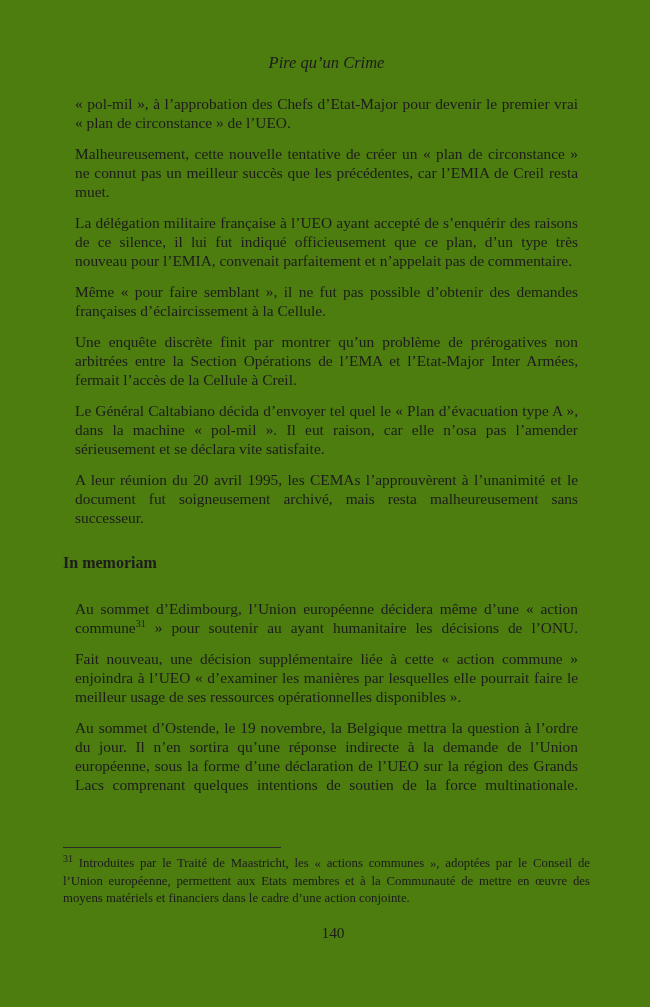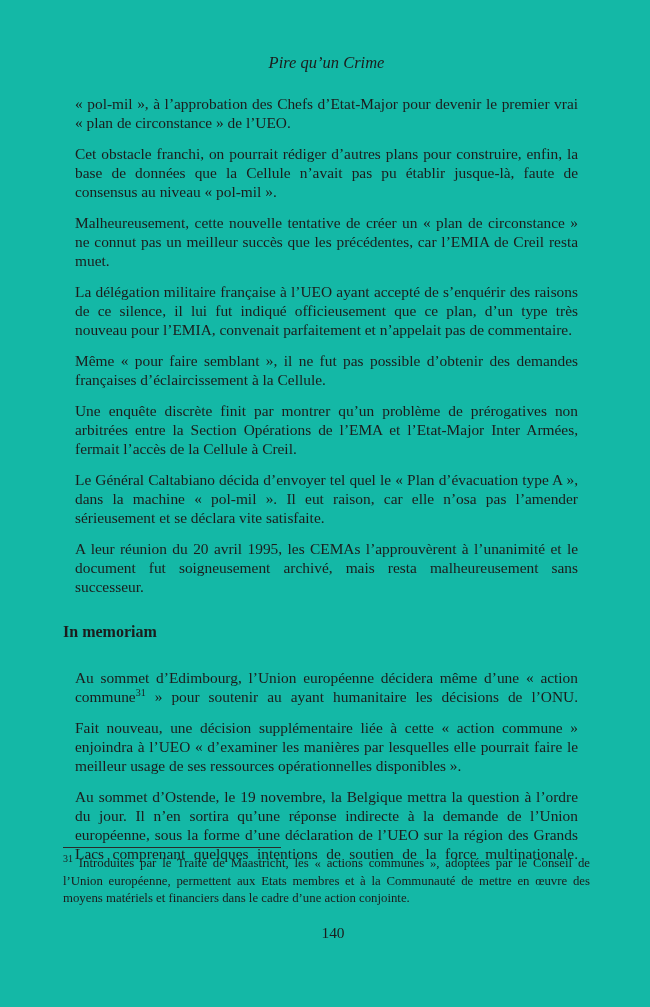--- a/index.html
+++ b/index.html
@@ -12,7 +12,7 @@
     width: 650px;
     height: 1007px;
     margin: 0 auto;
-    background: #14b8a6;
+    background: #4d7c0f;
     color: #1c1c1c;
     font-family: "Liberation Serif", "DejaVu Serif", serif;
     overflow: hidden;

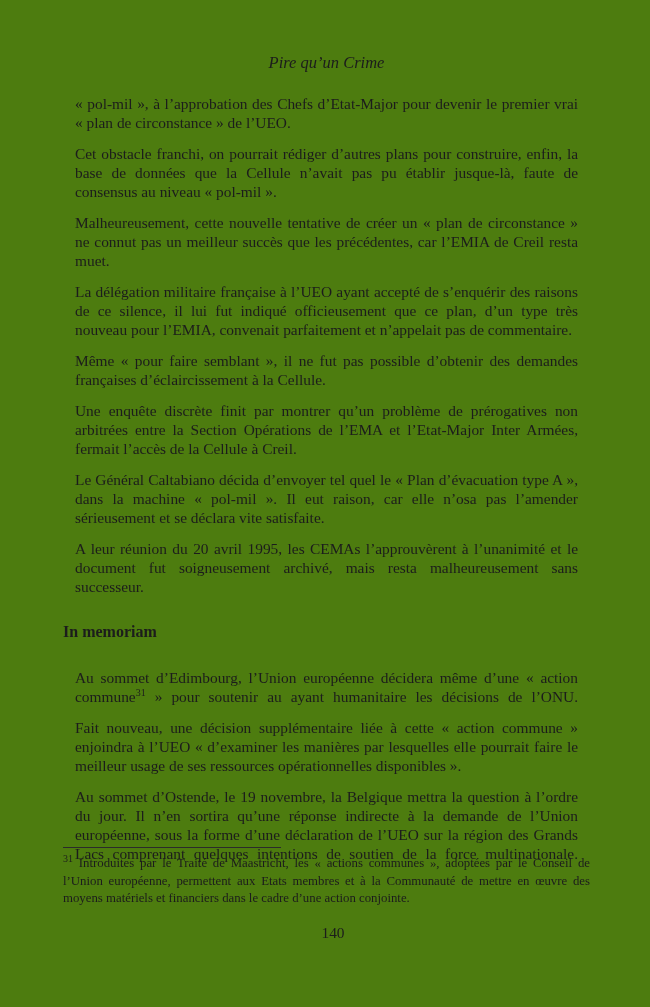--- a/index.html
+++ b/index.html
@@ -88,7 +88,6 @@
     <div class="running-header">Pire qu’un Crime</div>
 
     <p class="para">« pol-mil », à l’approbation des Chefs d’Etat-Major pour devenir le premier vrai « plan de circonstance » de l’UEO.</p>
-    <p class="para">Cet obstacle franchi, on pourrait rédiger d’autres plans pour construire, enfin, la base de données que la Cellule n’avait pas pu établir jusque-là, faute de consensus au niveau « pol-mil ».</p>
     <p class="para gap-sm">Malheureusement, cette nouvelle tentative de créer un « plan de circonstance » ne connut pas un meilleur succès que les précédentes, car l’EMIA de Creil resta muet.</p>
     <p class="para">La délégation militaire française à l’UEO ayant accepté de s’enquérir des raisons de ce silence, il lui fut indiqué officieusement que ce plan, d’un type très nouveau pour l’EMIA, convenait parfaitement et n’appelait pas de commentaire.</p>
     <p class="para">Même « pour faire semblant », il ne fut pas possible d’obtenir des demandes françaises d’éclaircissement à la Cellule.</p>

